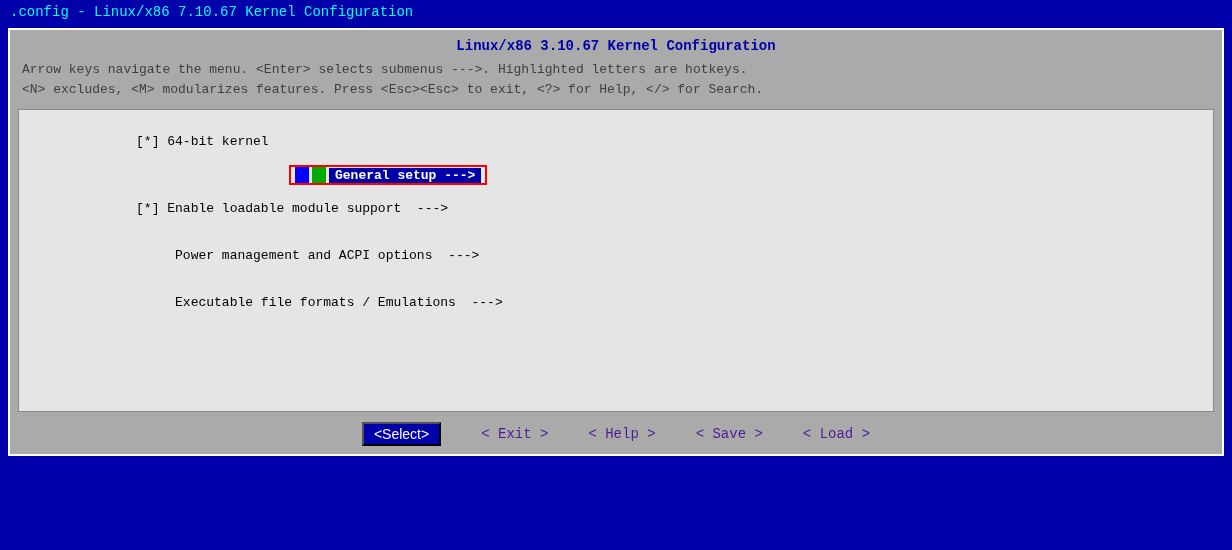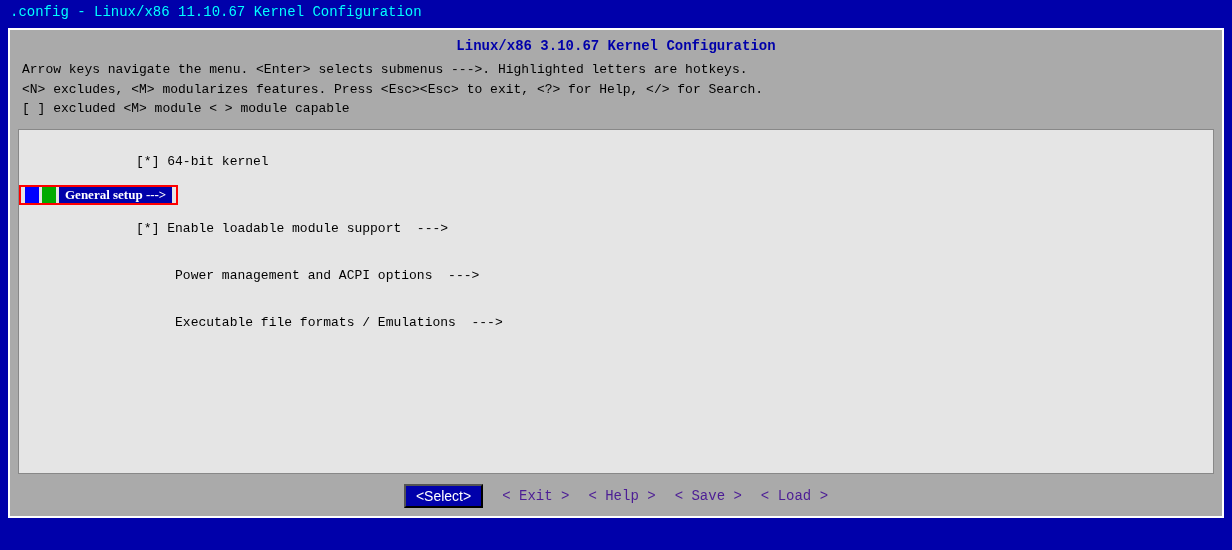--- a/index.html
+++ b/index.html
@@ -105,7 +105,7 @@
 <body>
 
 <div id="title-bar">
-  <span>.config - Linux/x86 11.10.67 Kernel Configuration</span>
+  <span>.config - Linux/x86 7.10.67 Kernel Configuration</span>
 </div>
 
 <div id="main-container">

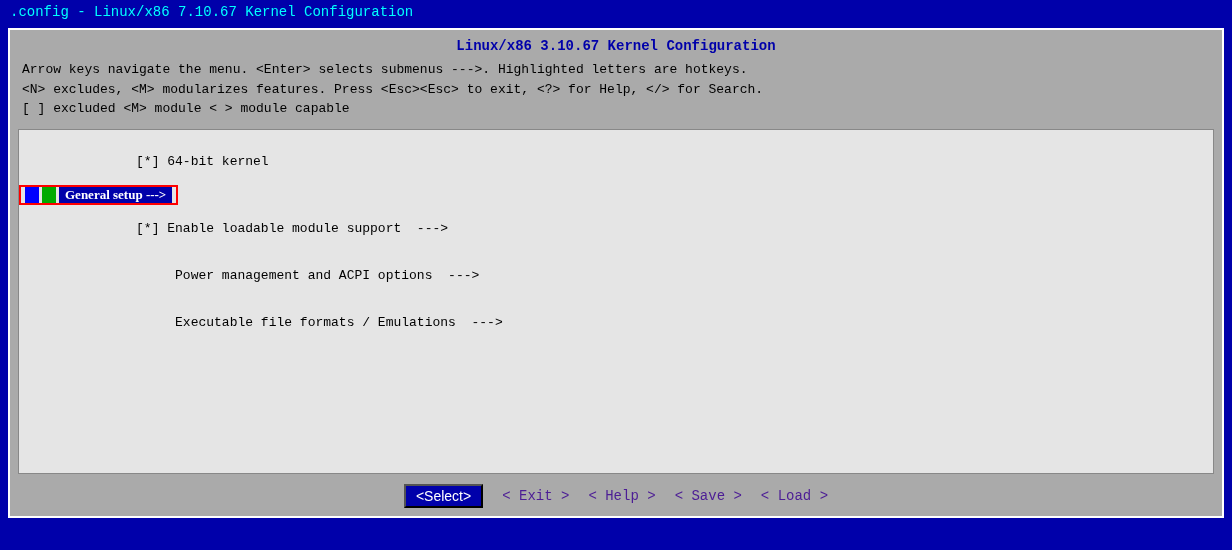--- a/index.html
+++ b/index.html
@@ -22,7 +22,7 @@
       margin: 4px 8px;
       background: #aaaaaa;
       border: 2px solid #ffffff;
-      height: 490px;
+      height: 428px;
       display: flex;
       flex-direction: column;
     }

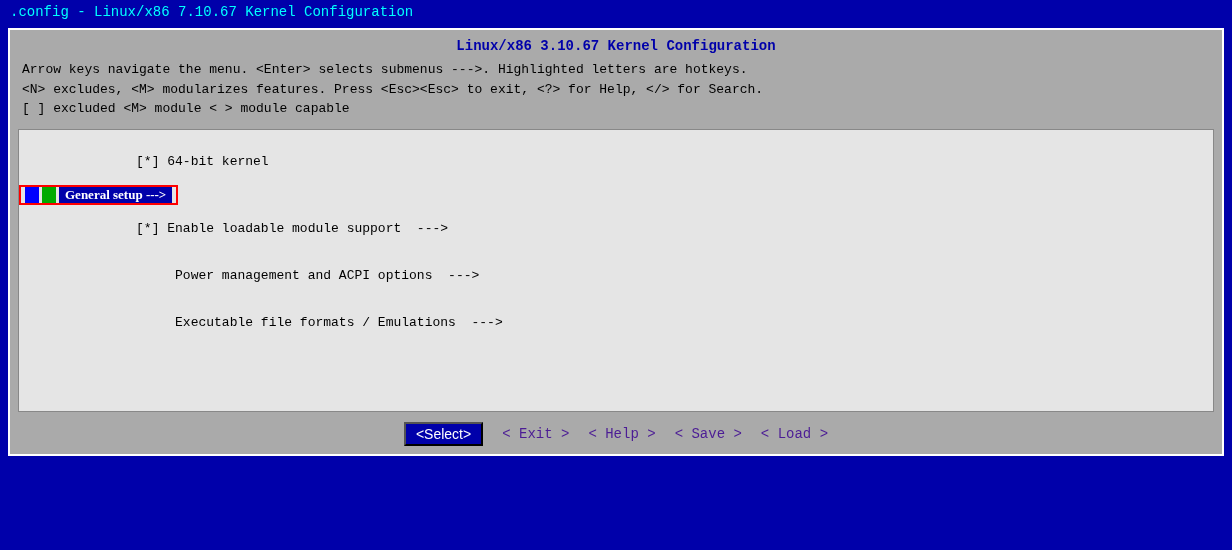--- a/index.html
+++ b/index.html
@@ -38,7 +38,7 @@
       margin-bottom: 6px;
     }
     #header-info {
-      color: #000000;
+      color: #404040;
       font-size: 13px;
       line-height: 1.5;
     }

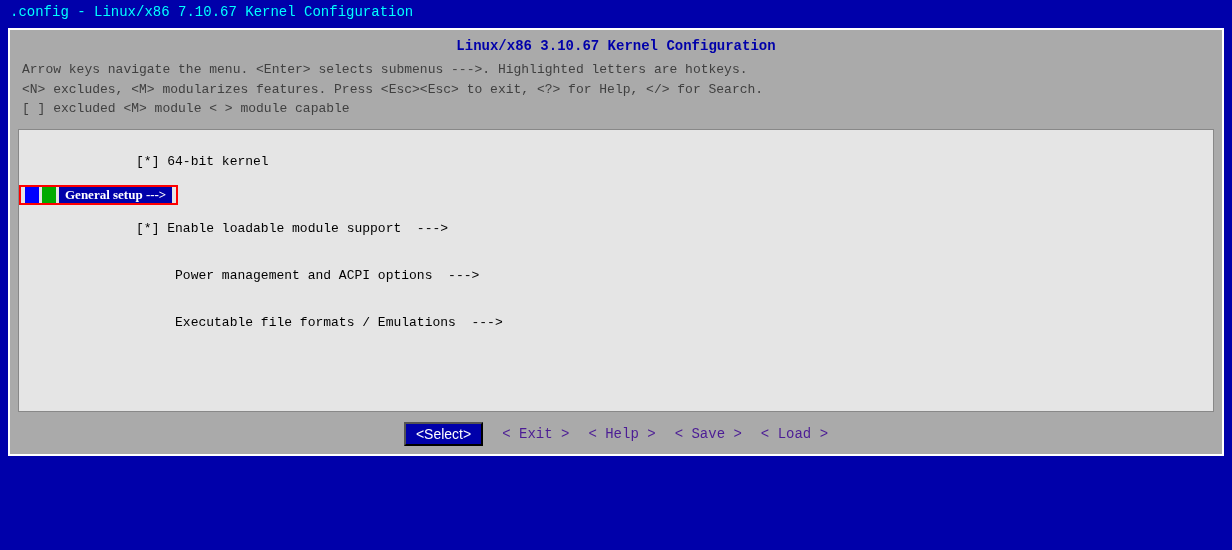--- a/index.html
+++ b/index.html
@@ -114,7 +114,6 @@
     <div id="header-info">
       <div>Arrow keys navigate the menu.  &lt;Enter&gt; selects submenus ---&gt;.  Highlighted letters are hotkeys.</div>
       <div>&lt;N&gt; excludes, &lt;M&gt; modularizes features.  Press &lt;Esc&gt;&lt;Esc&gt; to exit, &lt;?&gt; for Help, &lt;/&gt; for Search.</div>
-      <div>[ ] excluded  &lt;M&gt; module  &lt; &gt; module capable</div>
     </div>
   </div>
 

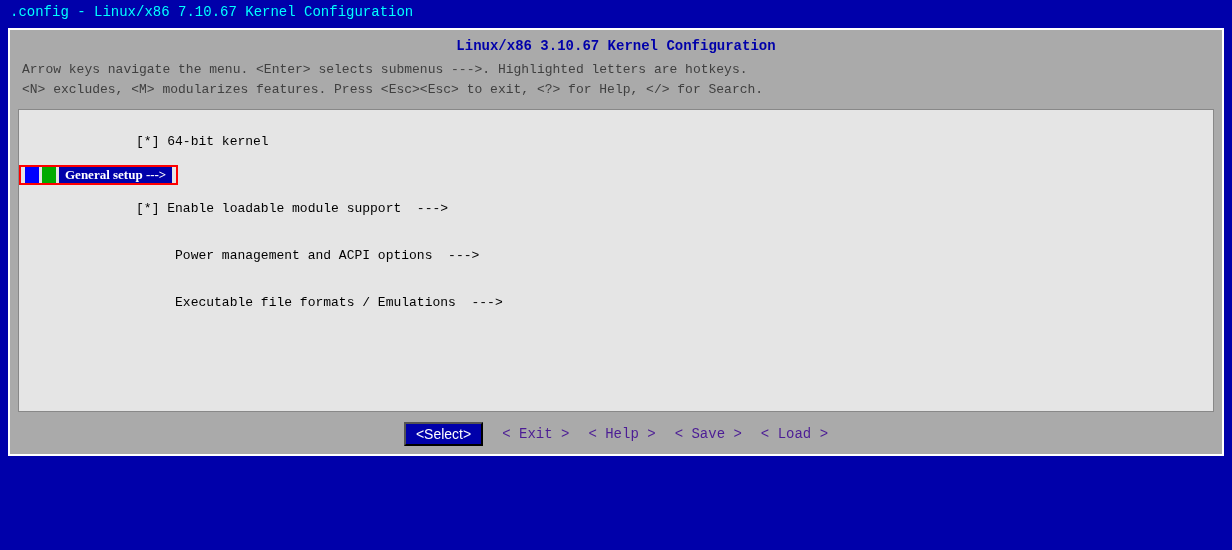--- a/index.html
+++ b/index.html
@@ -123,7 +123,7 @@
       <span>&nbsp;&nbsp;&nbsp;&nbsp;&nbsp;&nbsp;&nbsp;&nbsp;&nbsp;[*] 64-bit kernel</span>
     </div>
 
-    <div style="display:flex; align-items:flex-start;  font-family: Liberation Serif, serif;">
+    <div style="display:flex; align-items:flex-start; margin-left: 270px;">
       <div class="selected-border">
         <span class="blue-block"></span>
         <span class="green-block"></span>

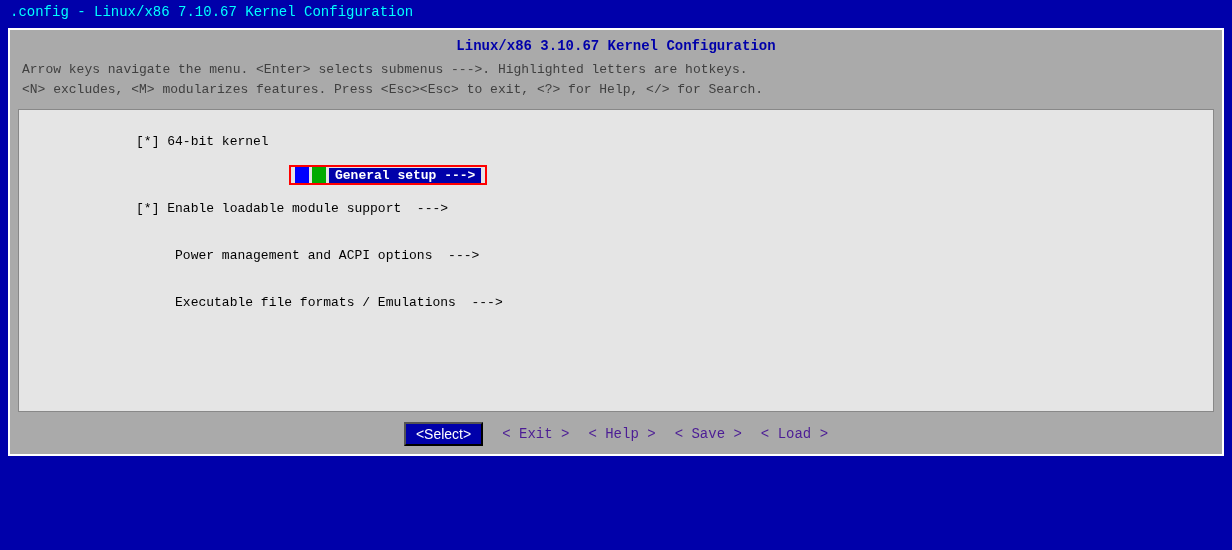--- a/index.html
+++ b/index.html
@@ -85,7 +85,7 @@
       padding: 6px 0 8px 0;
       display: flex;
       justify-content: center;
-      gap: 19px;
+      gap: 40px;
       align-items: center;
     }
     .bottom-btn {

